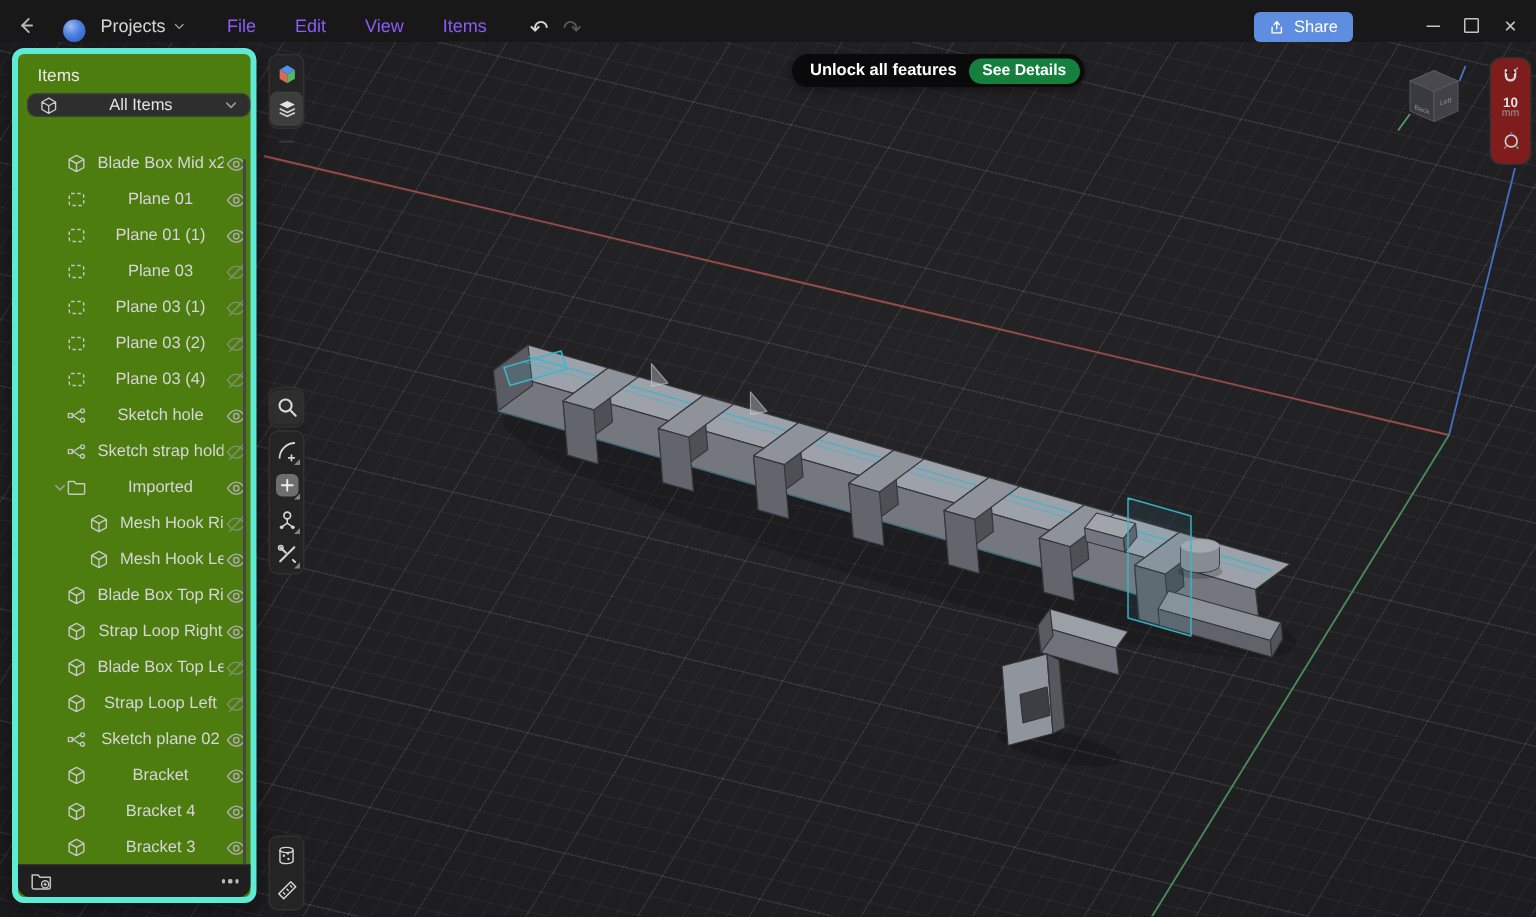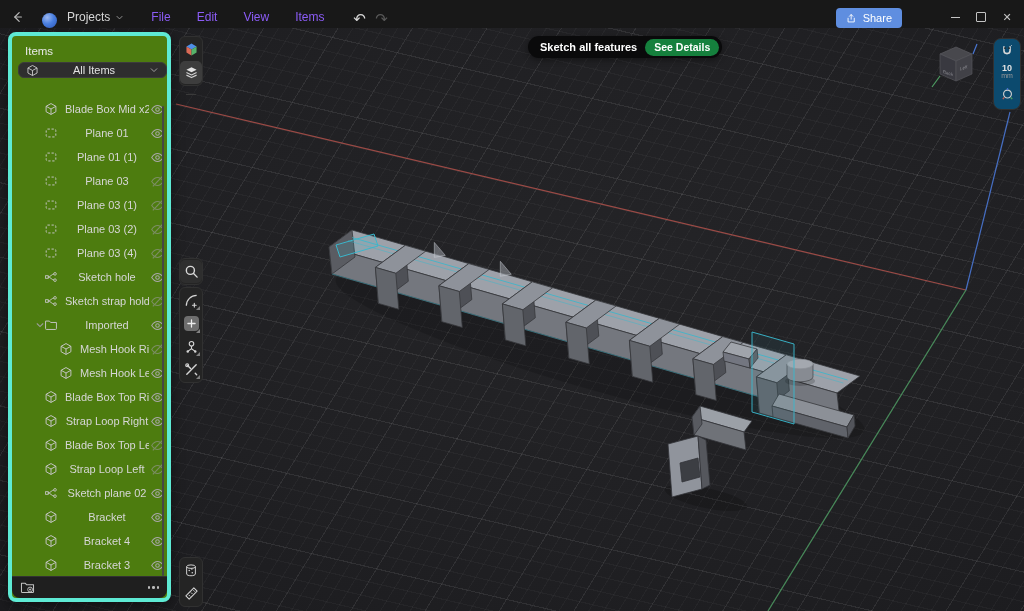--- a/index.html
+++ b/index.html
@@ -207,7 +207,7 @@
 </div>
 
 <div class="banner">
-  <span class="banner-text">Sketch all features</span>
+  <span class="banner-text">Unlock all features</span>
   <span class="banner-cta">See Details</span>
 </div>
 

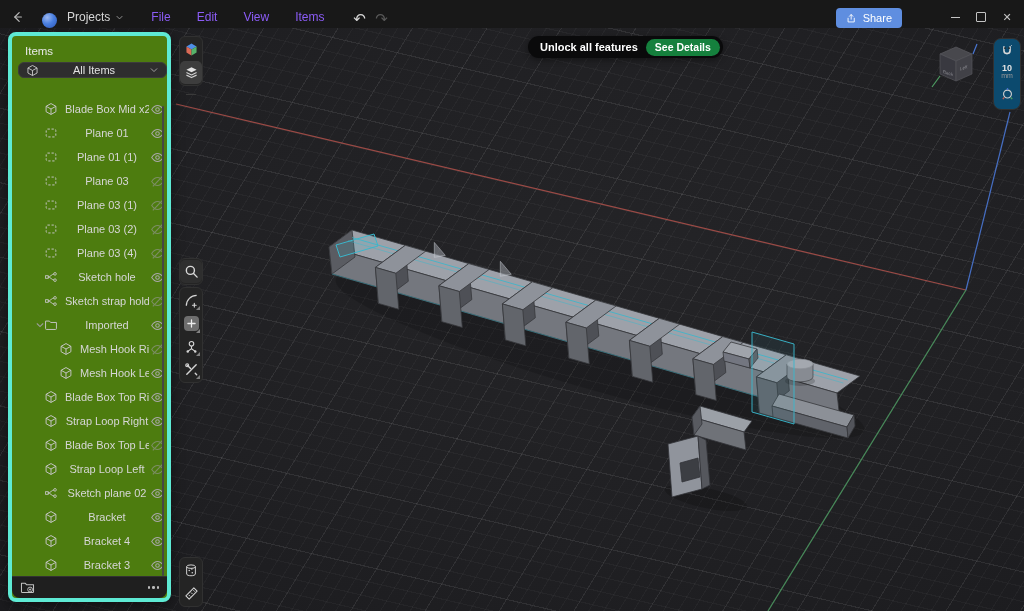--- a/index.html
+++ b/index.html
@@ -94,7 +94,7 @@
   .g1{top:36px;} .g2{top:258px;} .g3{top:287px;} .g4{top:557px;}
   .strip-divider{position:absolute;left:186px;top:94px;width:10px;height:1px;background:#3a3a3a;z-index:20;}
   
-  .rpanel{position:absolute;left:993px;top:38px;width:28px;height:72px;z-index:20;background:#0c4a6e;
+  .rpanel{position:absolute;left:993px;top:38px;width:28px;height:72px;z-index:20;background:#7f1d1d;
     border:1px solid #313131;border-radius:8px;box-sizing:border-box;display:flex;flex-direction:column;align-items:center;}
   .rpanel .tbtn{width:24px;height:24px;display:flex;align-items:center;justify-content:center;}
   .gridsize{display:flex;flex-direction:column;align-items:center;line-height:8px;margin:1px 0 2px;}

